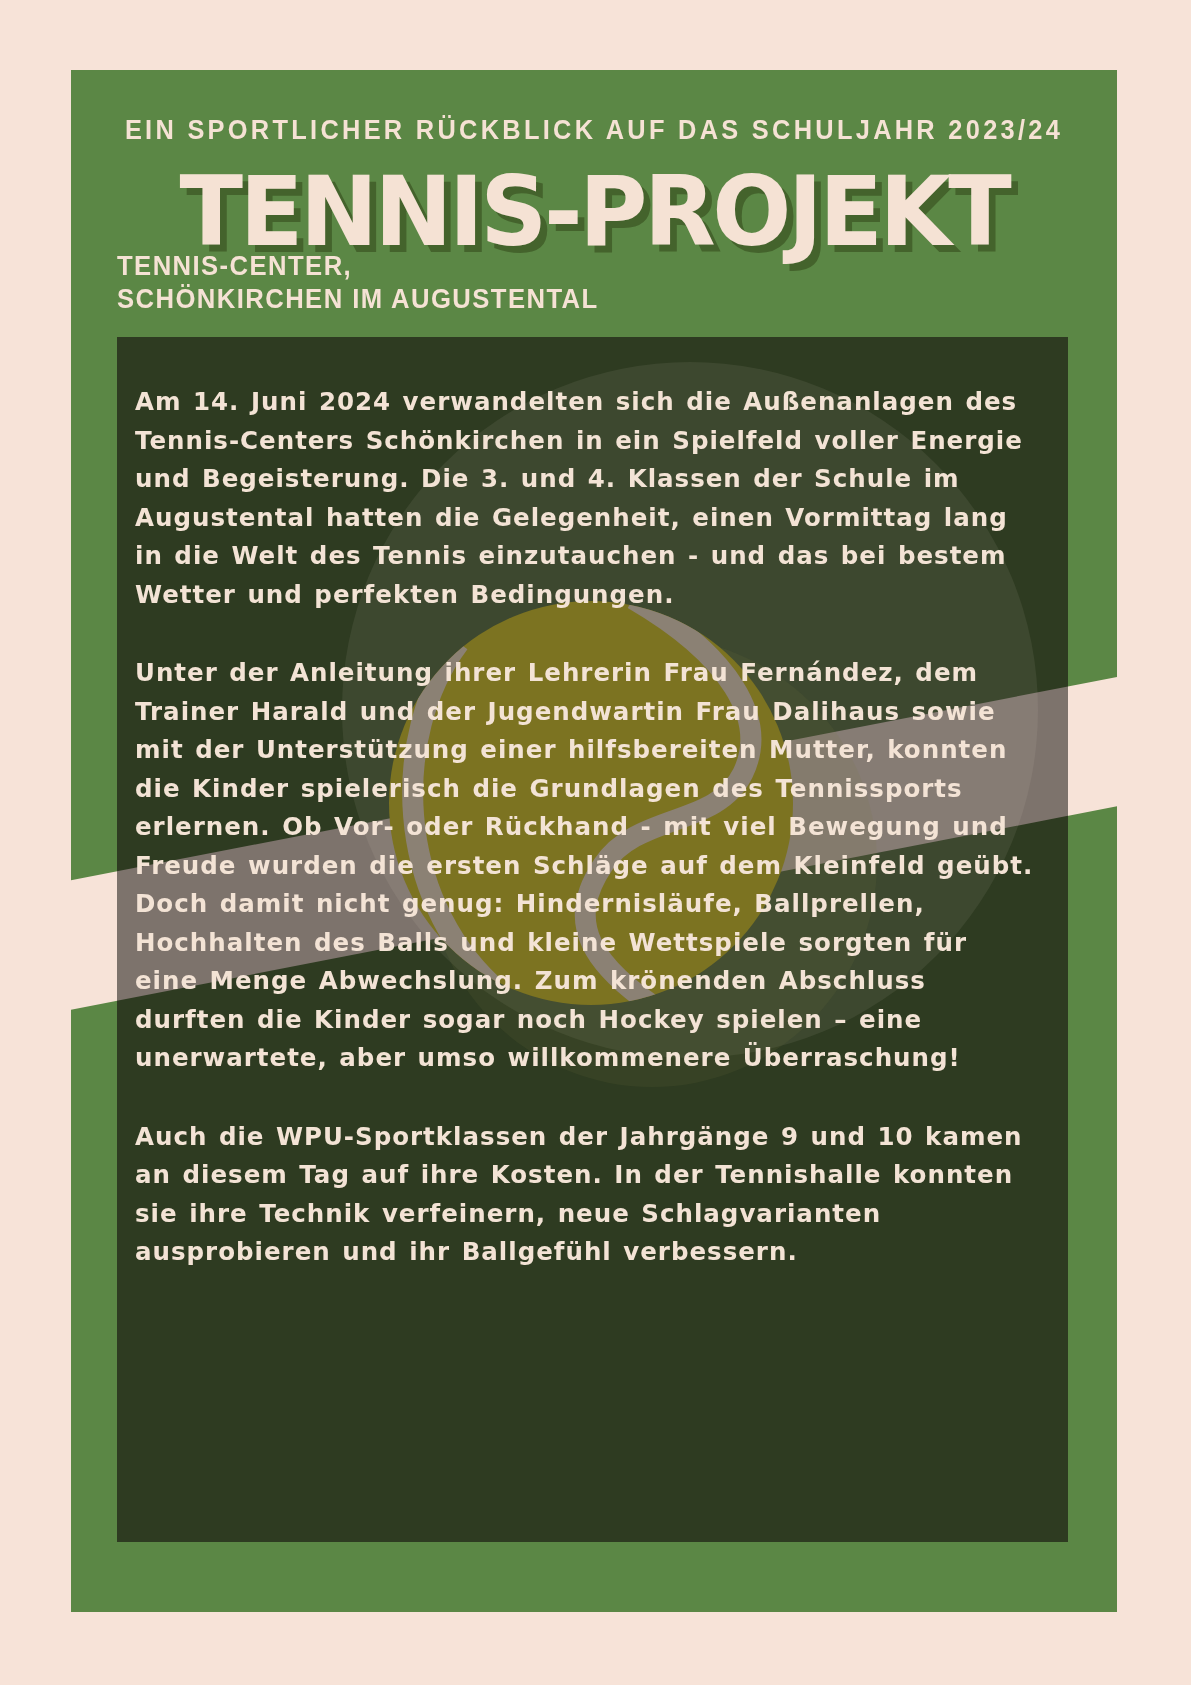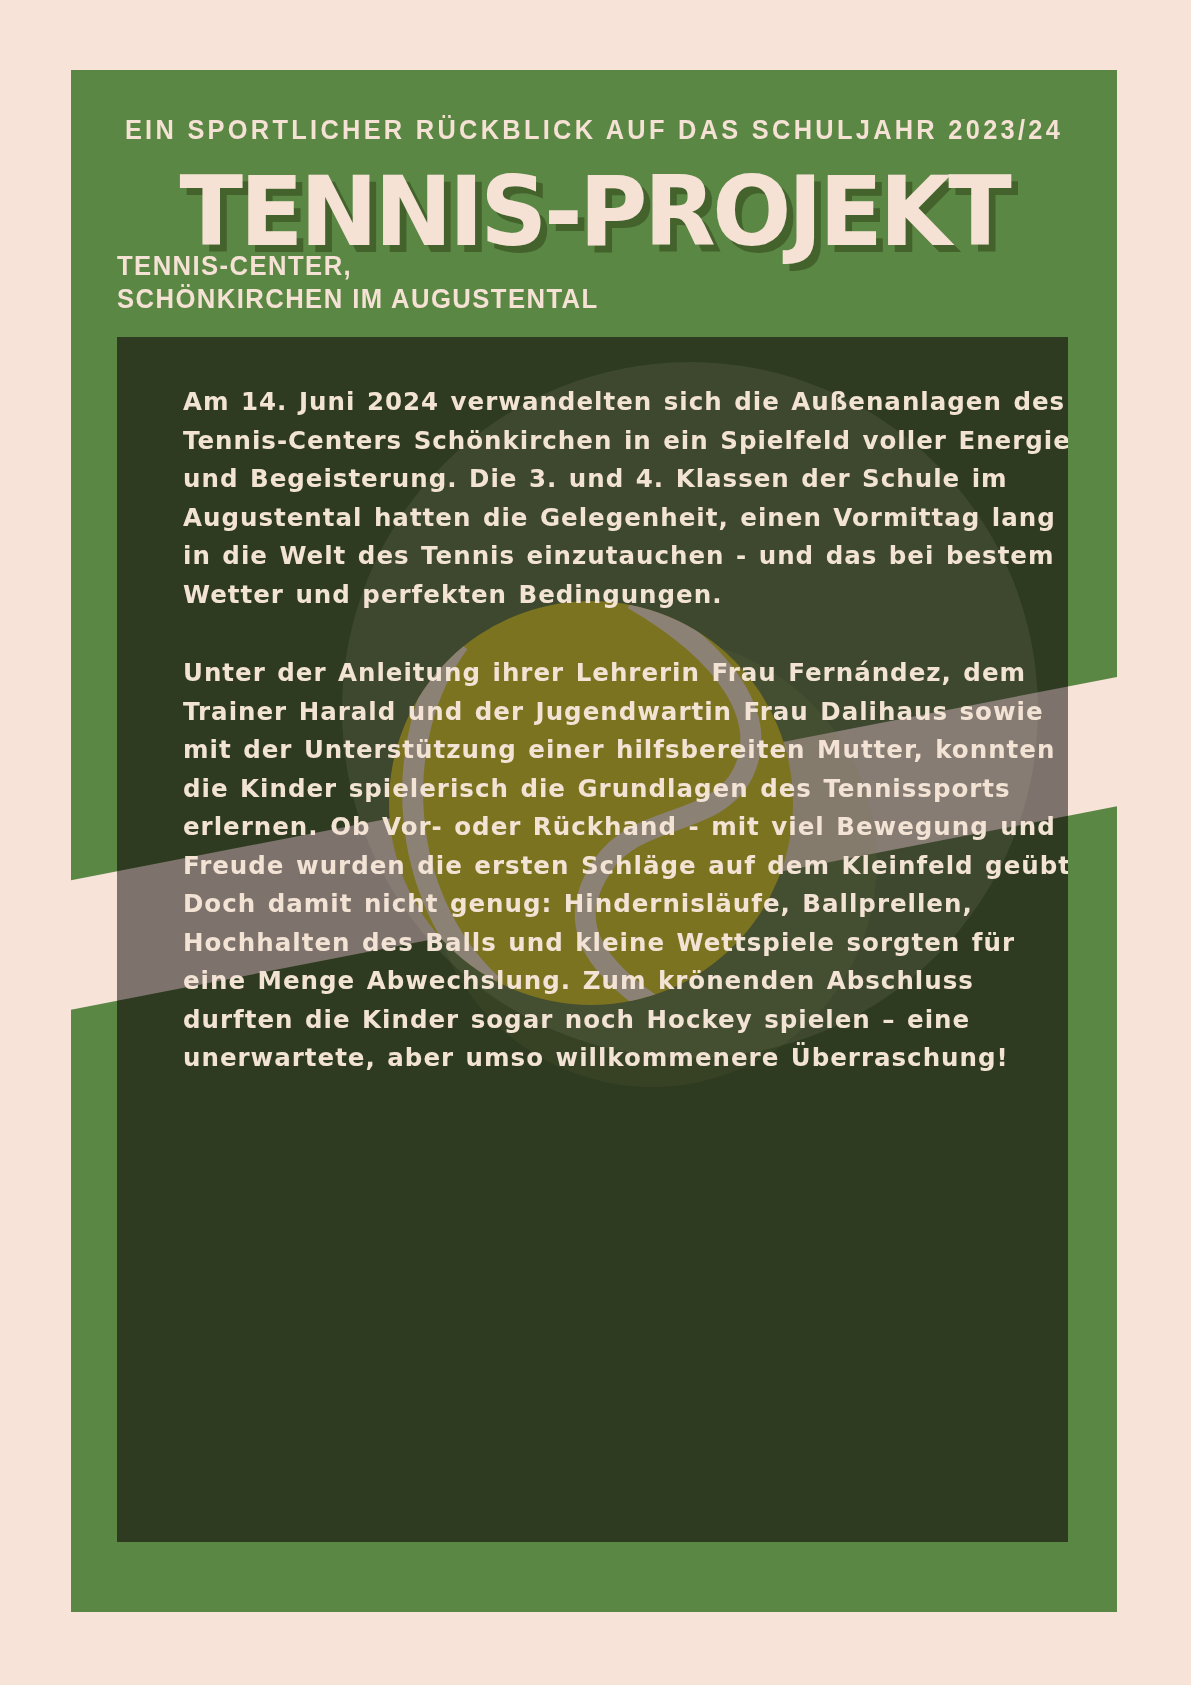--- a/index.html
+++ b/index.html
@@ -61,7 +61,6 @@
     font-family:"DejaVu Sans", sans-serif;
     font-size:24.5px; font-weight:700; letter-spacing:1px; word-spacing:2px;
     line-height:38.5px;
-    margin-left:48px;
   }
   .card-text p{ margin:0 0 40px 0; }
   .card-text p.extra-gap{ margin-top:26px; }

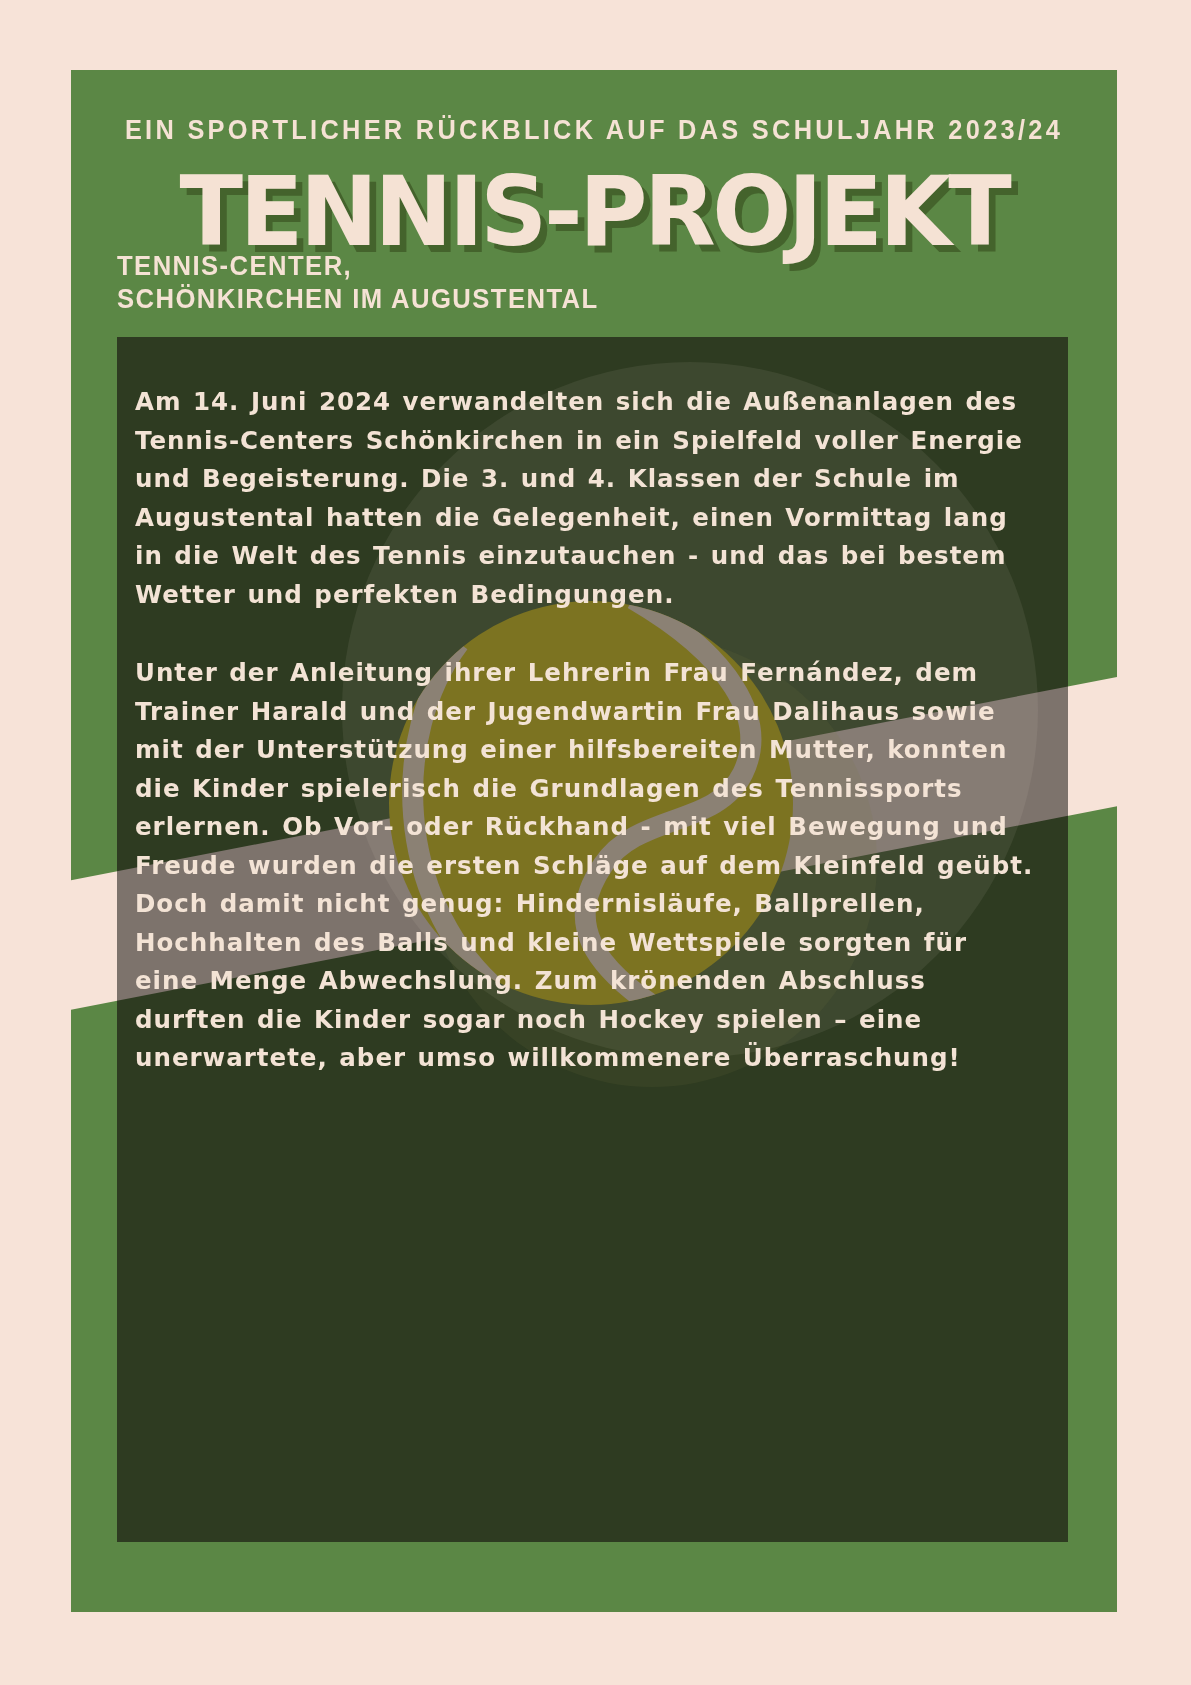--- a/index.html
+++ b/index.html
@@ -106,6 +106,7 @@
       <div class="card-text">
         <p>Am 14. Juni 2024 verwandelten sich die Außenanlagen des Tennis-Centers Schönkirchen in ein Spielfeld voller Energie und Begeisterung. Die 3. und 4. Klassen der Schule im Augustental hatten die Gelegenheit, einen Vormittag lang in die Welt des Tennis einzutauchen - und das bei bestem Wetter und perfekten Bedingungen.</p>
         <p>Unter der Anleitung ihrer Lehrerin Frau Fernández, dem Trainer Harald und der Jugendwartin Frau Dalihaus sowie mit der Unterstützung einer hilfsbereiten Mutter, konnten die Kinder spielerisch die Grundlagen des Tennissports erlernen. Ob Vor- oder Rückhand - mit viel Bewegung und Freude wurden die ersten Schläge auf dem Kleinfeld geübt. Doch damit nicht genug: Hindernisläufe, Ballprellen, Hochhalten des Balls und kleine Wettspiele sorgten für eine Menge Abwechslung. Zum krönenden Abschluss durften die Kinder sogar noch Hockey spielen – eine unerwartete, aber umso willkommenere Überraschung!</p>
+        <p>Auch die WPU-Sportklassen der Jahrgänge 9 und 10 kamen an diesem Tag auf ihre Kosten. In der Tennishalle konnten sie ihre Technik verfeinern, neue Schlagvarianten ausprobieren und ihr Ballgefühl verbessern.</p>
       </div>
     </div>
 

